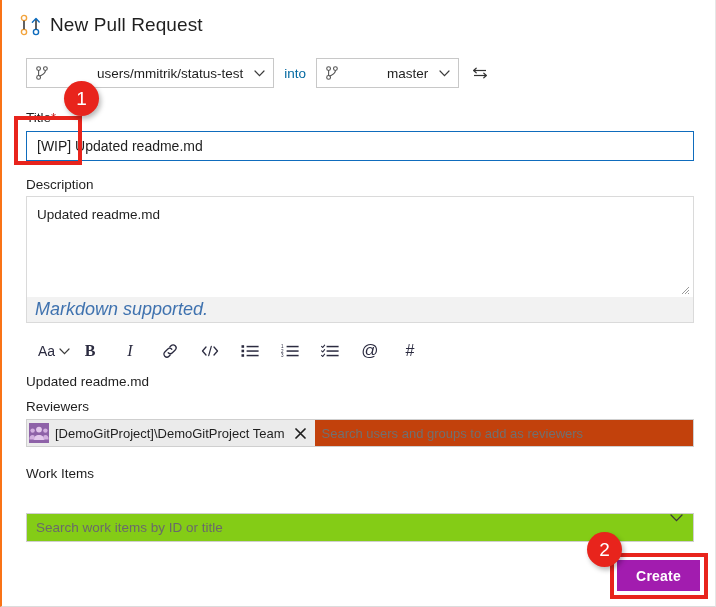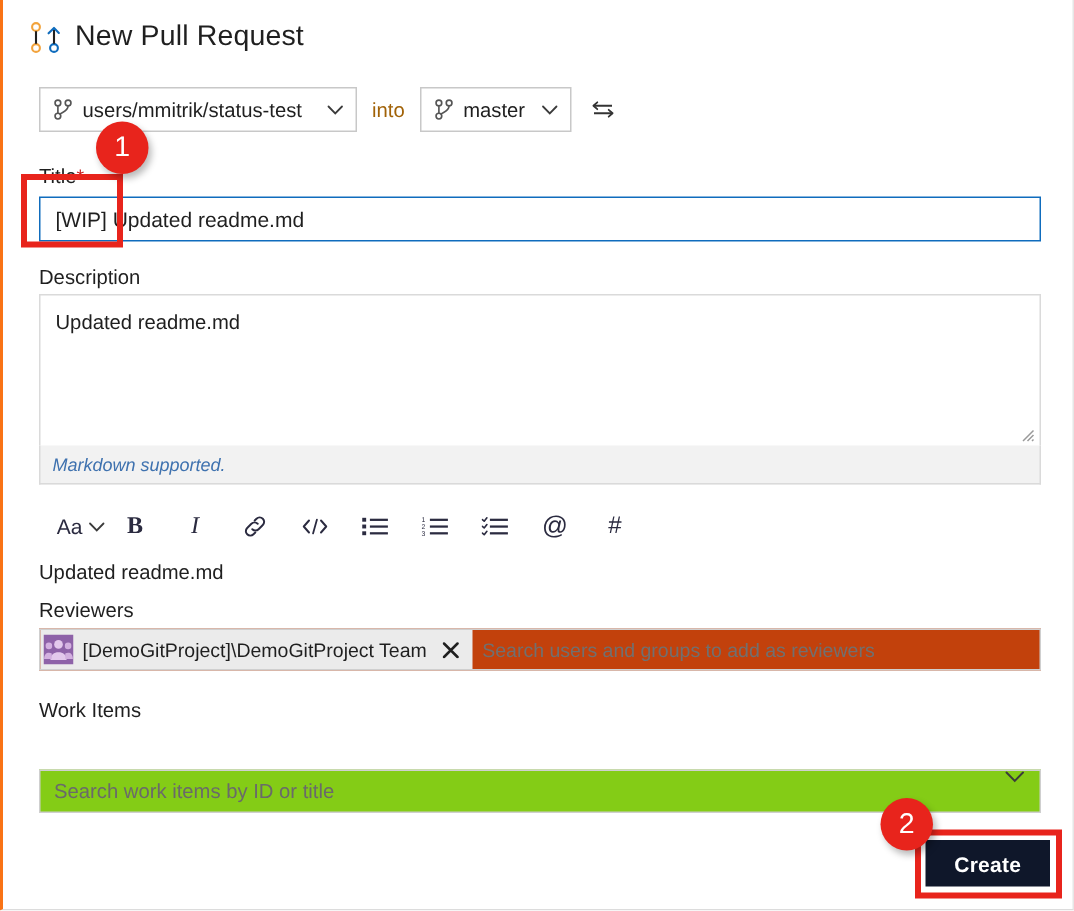--- a/index.html
+++ b/index.html
@@ -70,7 +70,7 @@
   .branch-select.source { min-width: 212px; }
   .branch-select.target { min-width: 95px; }
   .branch-glyph { width: 12px; height: 14px; flex: 0 0 auto; }
-  .branch-name { flex: 1 1 auto; }
+  .branch-name { flex: 1 1 auto; margin-left: 42px; }
   .chev {
     width: 11px; height: 7px; flex: 0 0 auto; margin-left: 4px;
   }

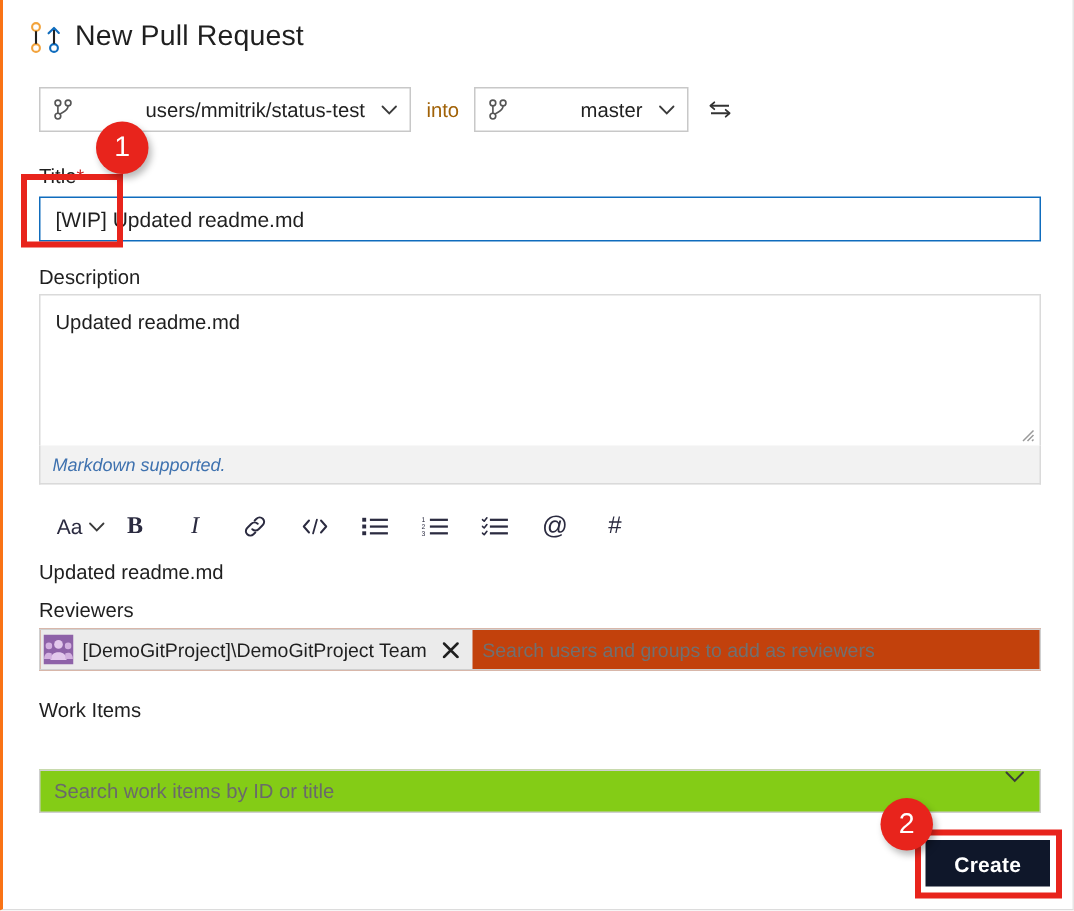--- a/index.html
+++ b/index.html
@@ -74,7 +74,7 @@
   .chev {
     width: 11px; height: 7px; flex: 0 0 auto; margin-left: 4px;
   }
-  .into-label { font-size: 13.5px; color: #a16207; }
+  .into-label { font-size: 13.5px; color: #0369a1; }
   .swap-btn {
     width: 22px; height: 22px;
     display: flex; align-items: center; justify-content: center;

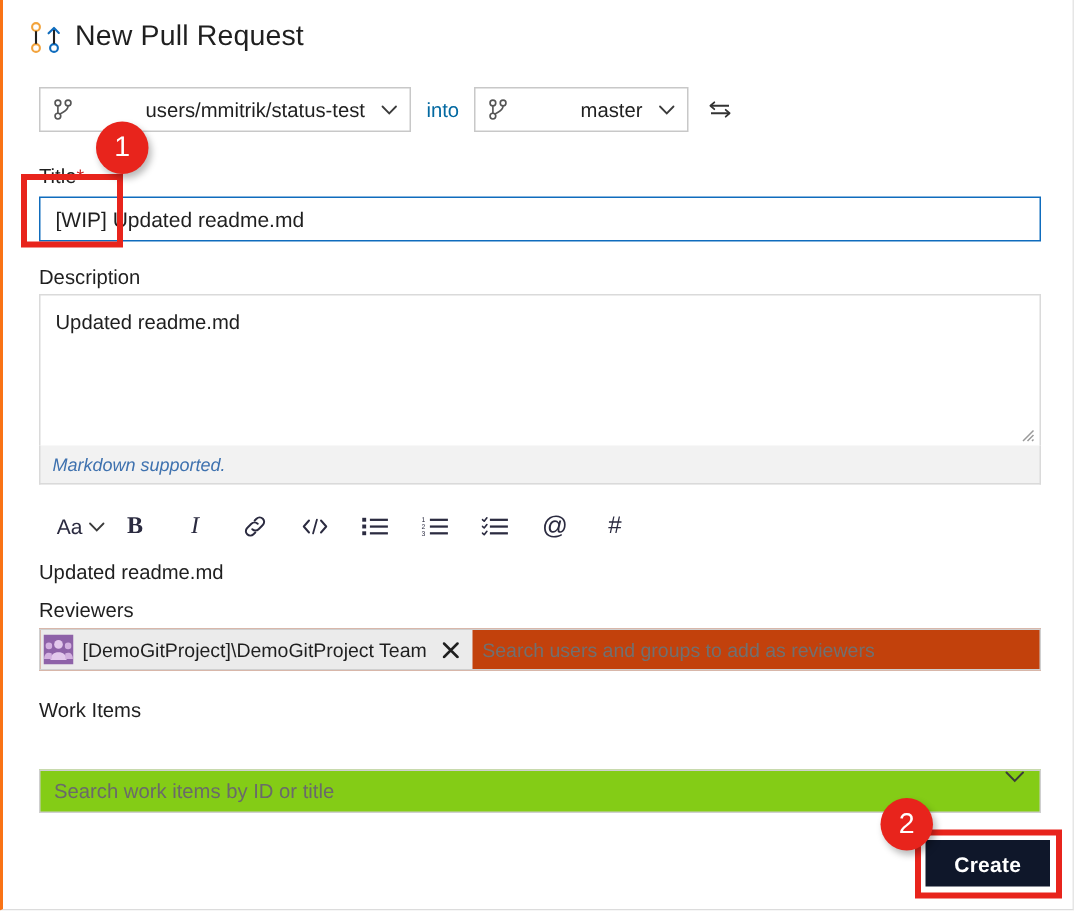--- a/index.html
+++ b/index.html
@@ -147,7 +147,7 @@
     padding-left: 8px;
   }
   .md-link {
-    font-size: 12px;
+    font-size: 18px;
     font-style: italic;
     color: #3f72af;
     text-decoration: none;

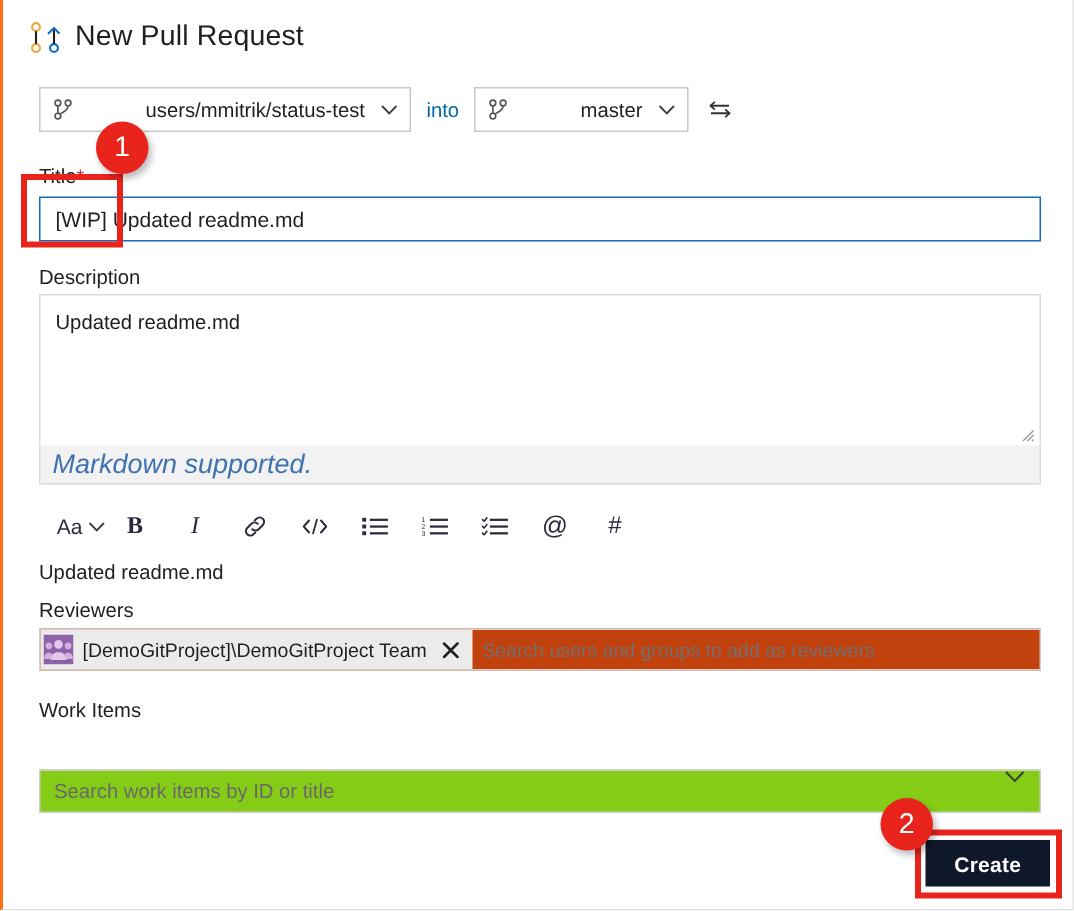--- a/index.html
+++ b/index.html
@@ -267,7 +267,7 @@
     top: 560px;
     width: 83px;
     height: 31px;
-    background: #0f172a;
+    background: #a21caf;
     color: #ffffff;
     border: none;
     font-family: "Liberation Sans", sans-serif;

